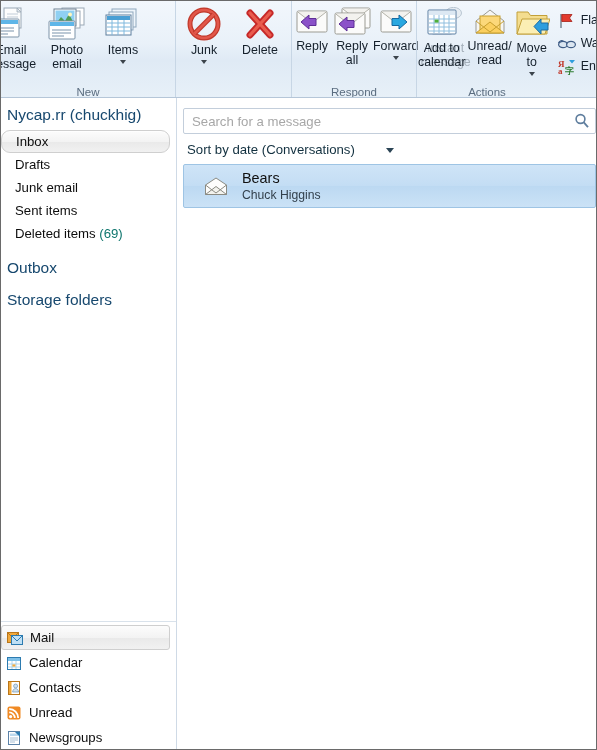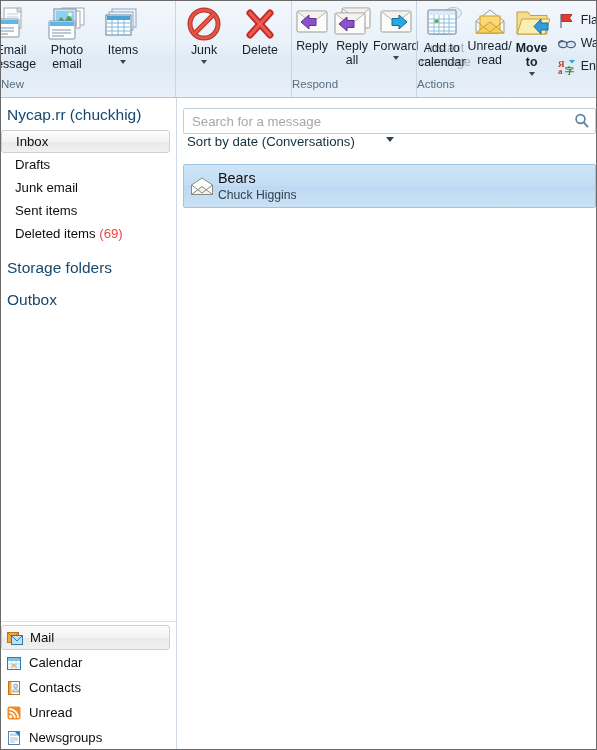--- a/index.html
+++ b/index.html
@@ -467,7 +467,7 @@
             <span class="cap">Unread/
 read</span>
           </div>
-          <div class="rbtn" style="width:50px;font-weight:bold;">
+          <div class="rbtn" style="width:50px;">
             <span class="ico i-move">
               <svg viewBox="0 0 36 32" width="36" height="32">
                 <path d="M3 5 L14 5 L16.5 8.5 L33 8.5 L33 27 L3 27 Z" fill="#f4dd8f" stroke="#c2a03a"></path>

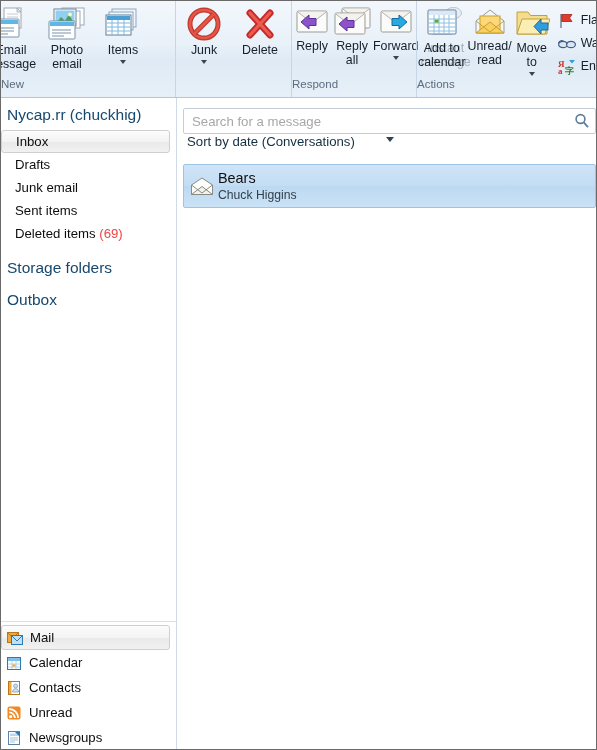--- a/index.html
+++ b/index.html
@@ -46,10 +46,10 @@
   .rib-group + .rib-group { border-left: 1px solid #c7d6e5; }
   .rib-btns { display: flex; align-items: flex-start; padding-top: 4px; }
   .rib-label {
-    text-align: left;
+    text-align: center;
     font-size: 11.5px;
     color: #5b6d80;
-    padding-bottom: 8px;
+    padding-bottom: 0;
     line-height: 12px;
     user-select: none;
   }

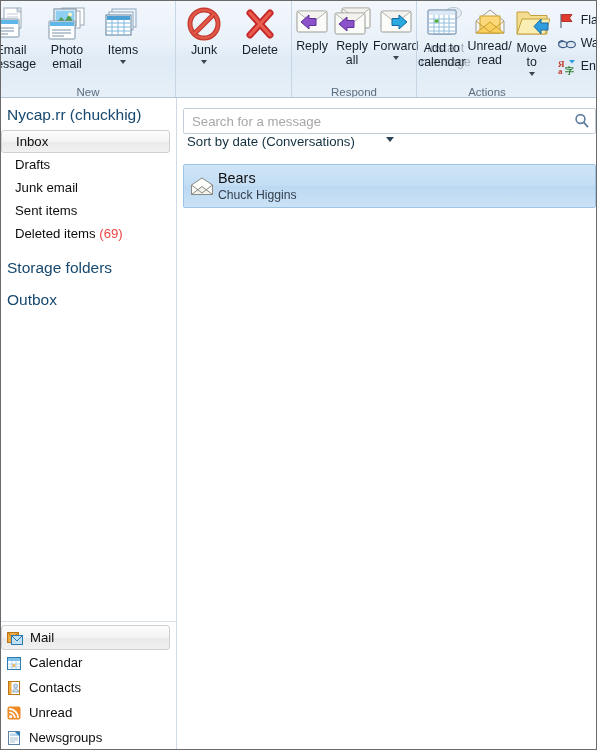--- a/index.html
+++ b/index.html
@@ -155,7 +155,7 @@
   .folder.selected {
     background: linear-gradient(to bottom, #fcfcfc 0%, #f3f3f3 50%, #e9e9e9 51%, #f1f1f1 100%);
     border: 1px solid #cfcfcf;
-    border-radius: 3px;
+    border-radius: 9px;
     line-height: 21px;
     box-shadow: 0 1px 0 rgba(255,255,255,.7) inset;
   }

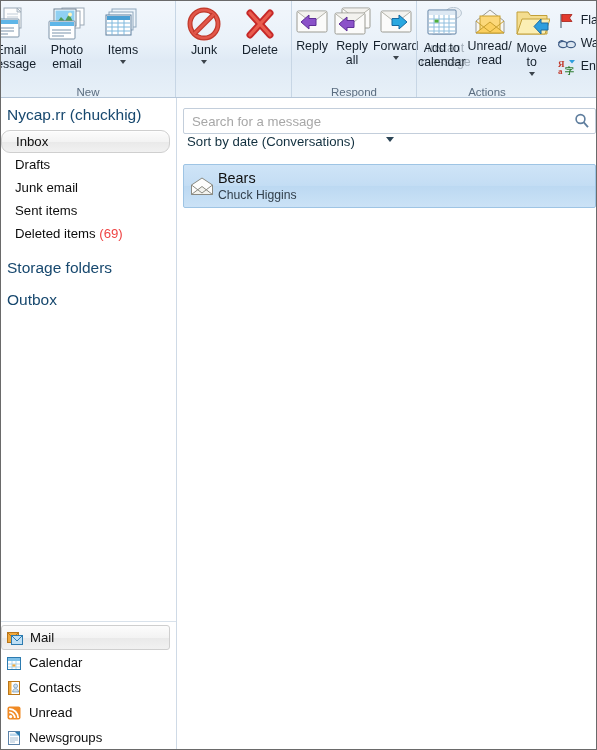--- a/index.html
+++ b/index.html
@@ -231,6 +231,7 @@
   .sortrow {
     height: 30px;
     display: flex;
+    align-items: center;
     padding-left: 4px;
     cursor: default;
     user-select: none;

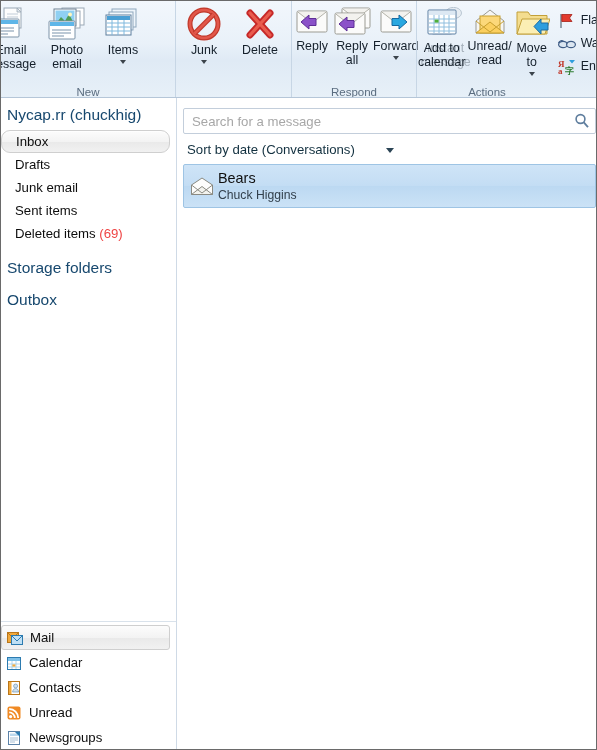--- a/index.html
+++ b/index.html
@@ -250,8 +250,8 @@
     height: 44px;
     display: flex;
     align-items: center;
-    gap: 4px;
-    padding-left: 6px;
+    gap: 14px;
+    padding-left: 20px;
     background: linear-gradient(to bottom, #cfe4f7 0%, #c3ddf4 50%, #bcd9f2 51%, #cbe2f6 100%);
     border: 1px solid #9ec4e4;
     border-radius: 2px;

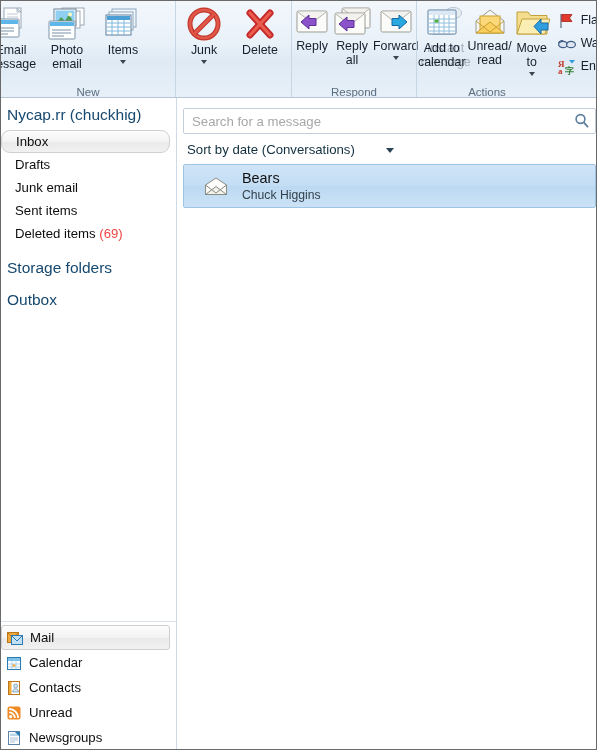--- a/index.html
+++ b/index.html
@@ -159,7 +159,7 @@
     line-height: 21px;
     box-shadow: 0 1px 0 rgba(255,255,255,.7) inset;
   }
-  .folder .count { color: #ef4444; }
+  .folder .count { color: #0f766e; }
   .group-head {
     font-size: 15.5px;
     color: #17486e;

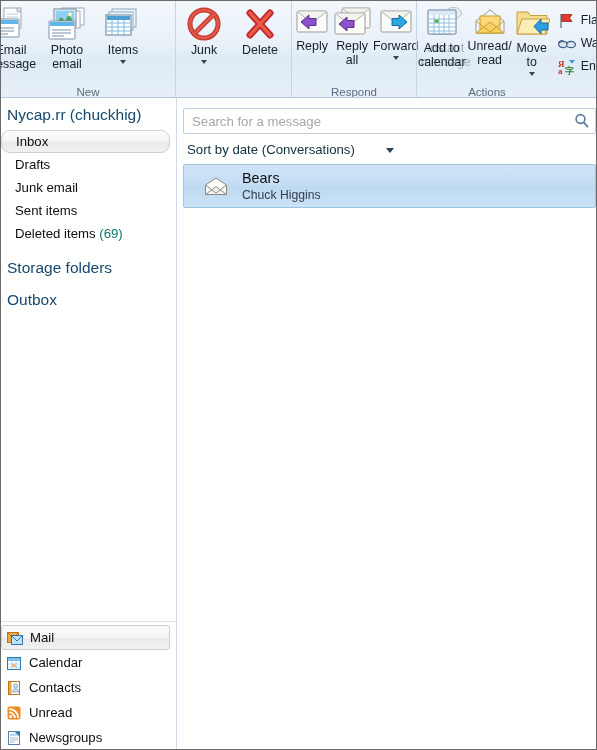--- a/index.html
+++ b/index.html
@@ -545,10 +545,10 @@
         </div>
 
         <div class="group-head">
+          <span>Outbox</span>
+        </div>
+        <div class="group-head">
           <span>Storage folders</span>
-        </div>
-        <div class="group-head">
-          <span>Outbox</span>
         </div>
       </div>
 

